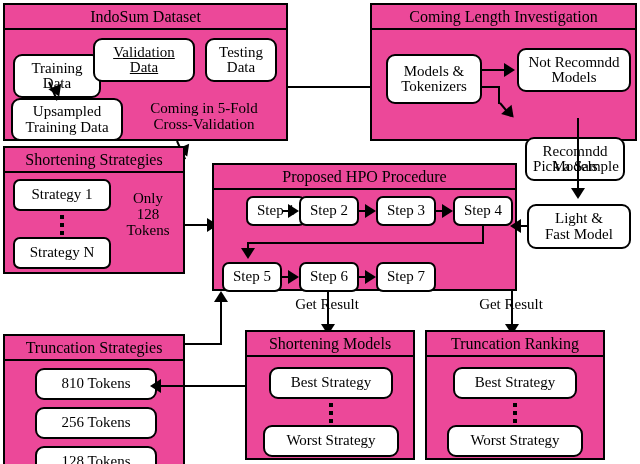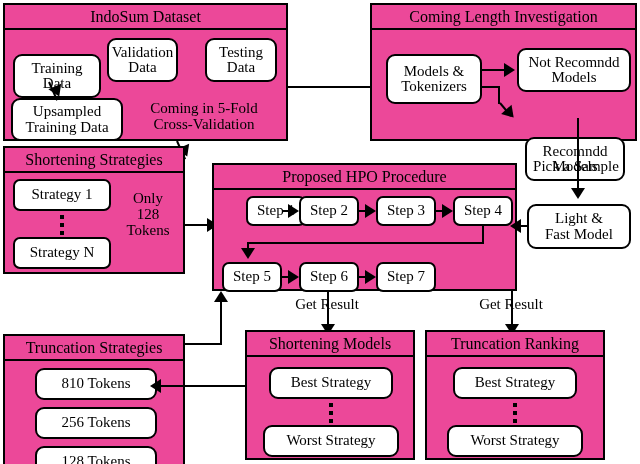--- a/index.html
+++ b/index.html
@@ -54,7 +54,7 @@
     <div class="pbody">
       <div class="node" style="left:8px;top:24px;width:88px;height:44px;">Training
 Data</div>
-      <div class="node" style="left:102px;top:8px;width:71px;height:44px;">Validation
+      <div class="node" style="left:88px;top:8px;width:102px;height:44px;text-decoration:underline;">Validation
 Data</div>
       <div class="node" style="left:200px;top:8px;width:72px;height:44px;">Testing
 Data</div>

